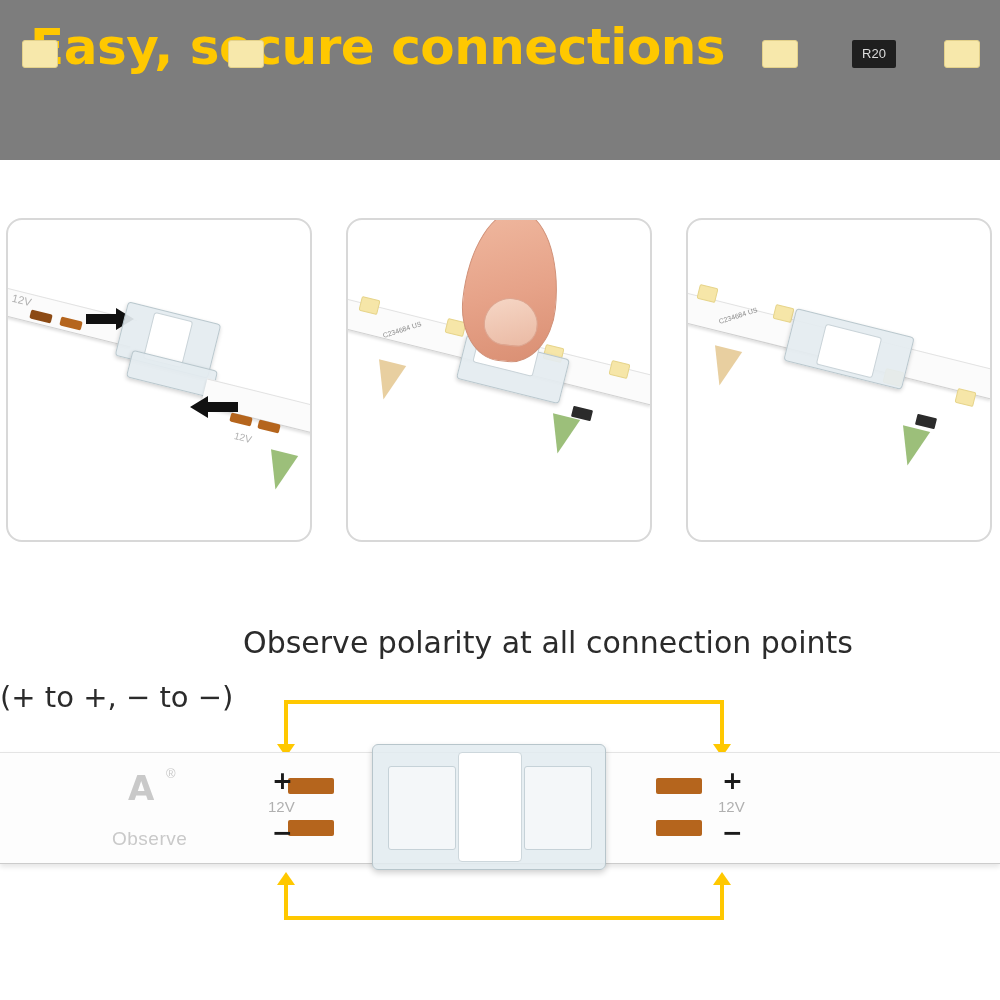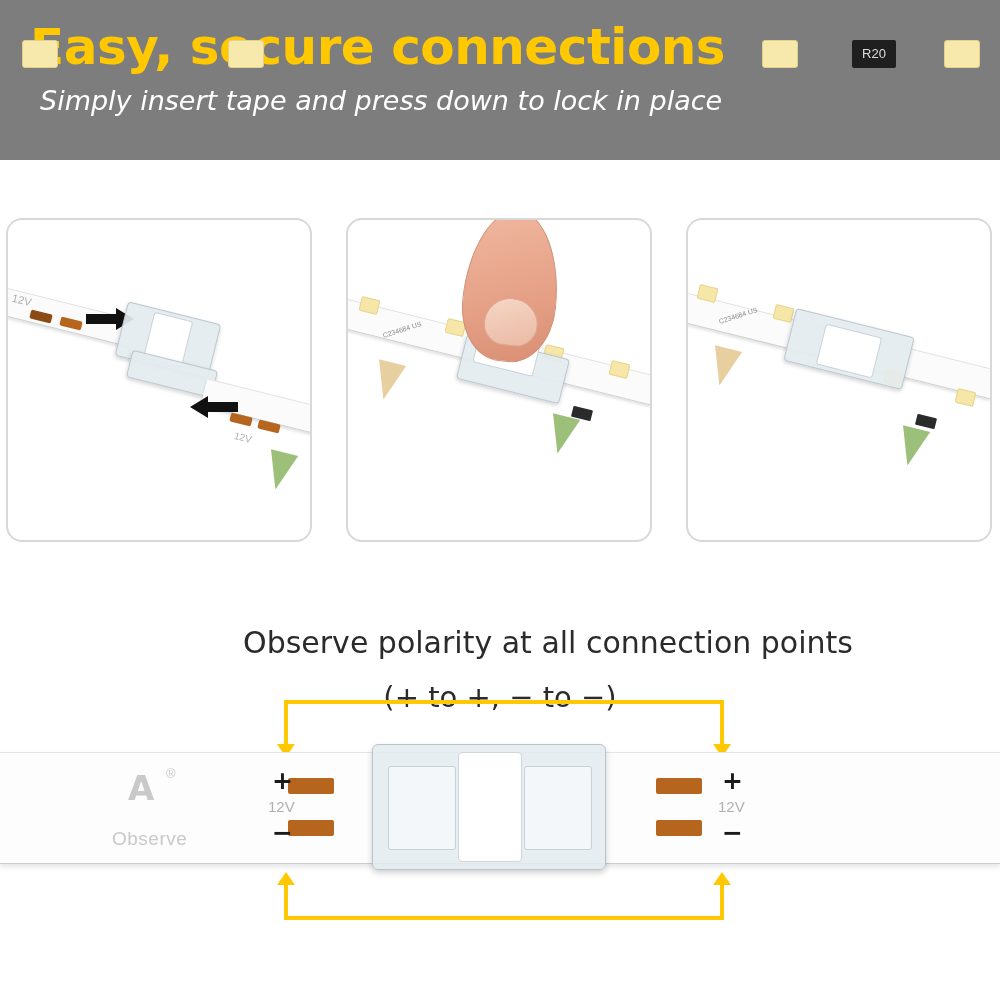--- a/index.html
+++ b/index.html
@@ -290,7 +290,6 @@
 
 <div class="header">
   <div class="header-title">Easy, secure connections</div>
-  <div class="header-sub">Simply insert tape and press down to lock in place</div>
 </div>
 
 <div class="panels">

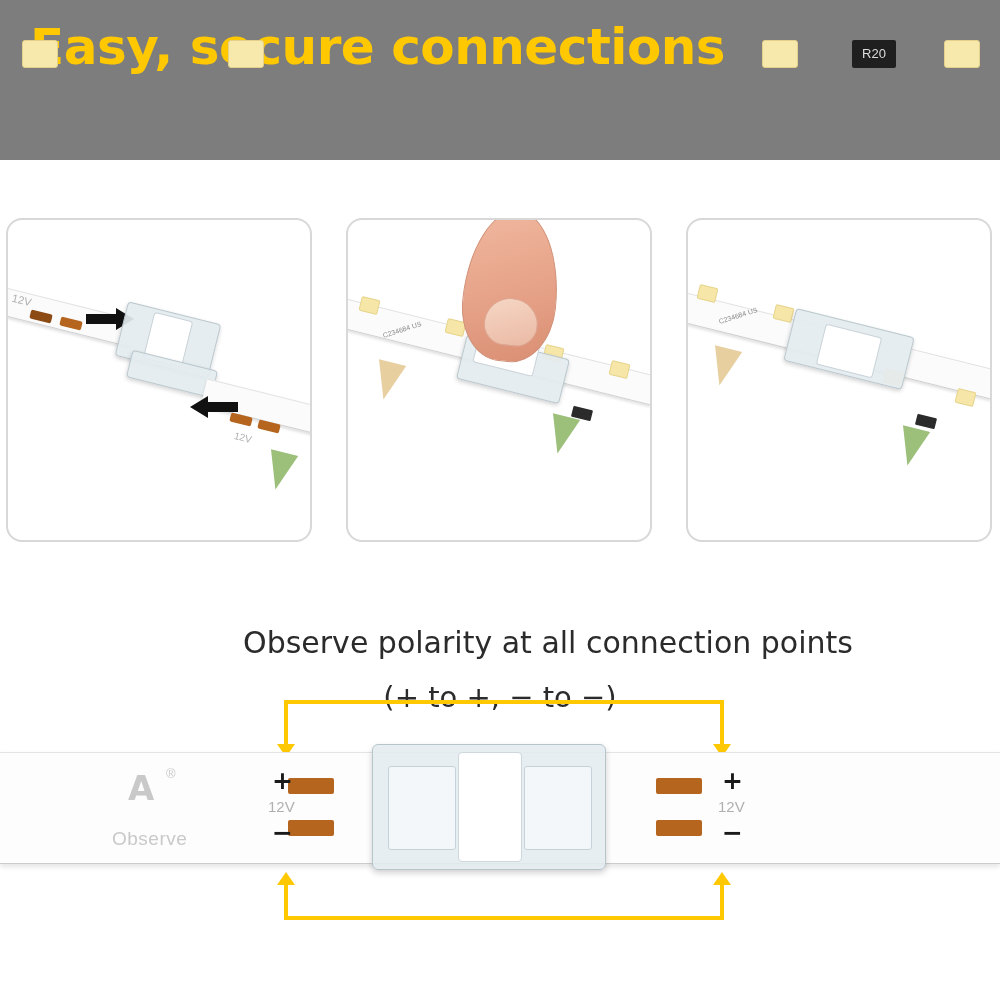--- a/index.html
+++ b/index.html
@@ -163,7 +163,6 @@
     left: 0;
     top: 680px;
     width: 1000px;
-    text-align: center;
     font-family: "DejaVu Sans", sans-serif;
     font-size: 29px;
     color: #2b2b2b;

